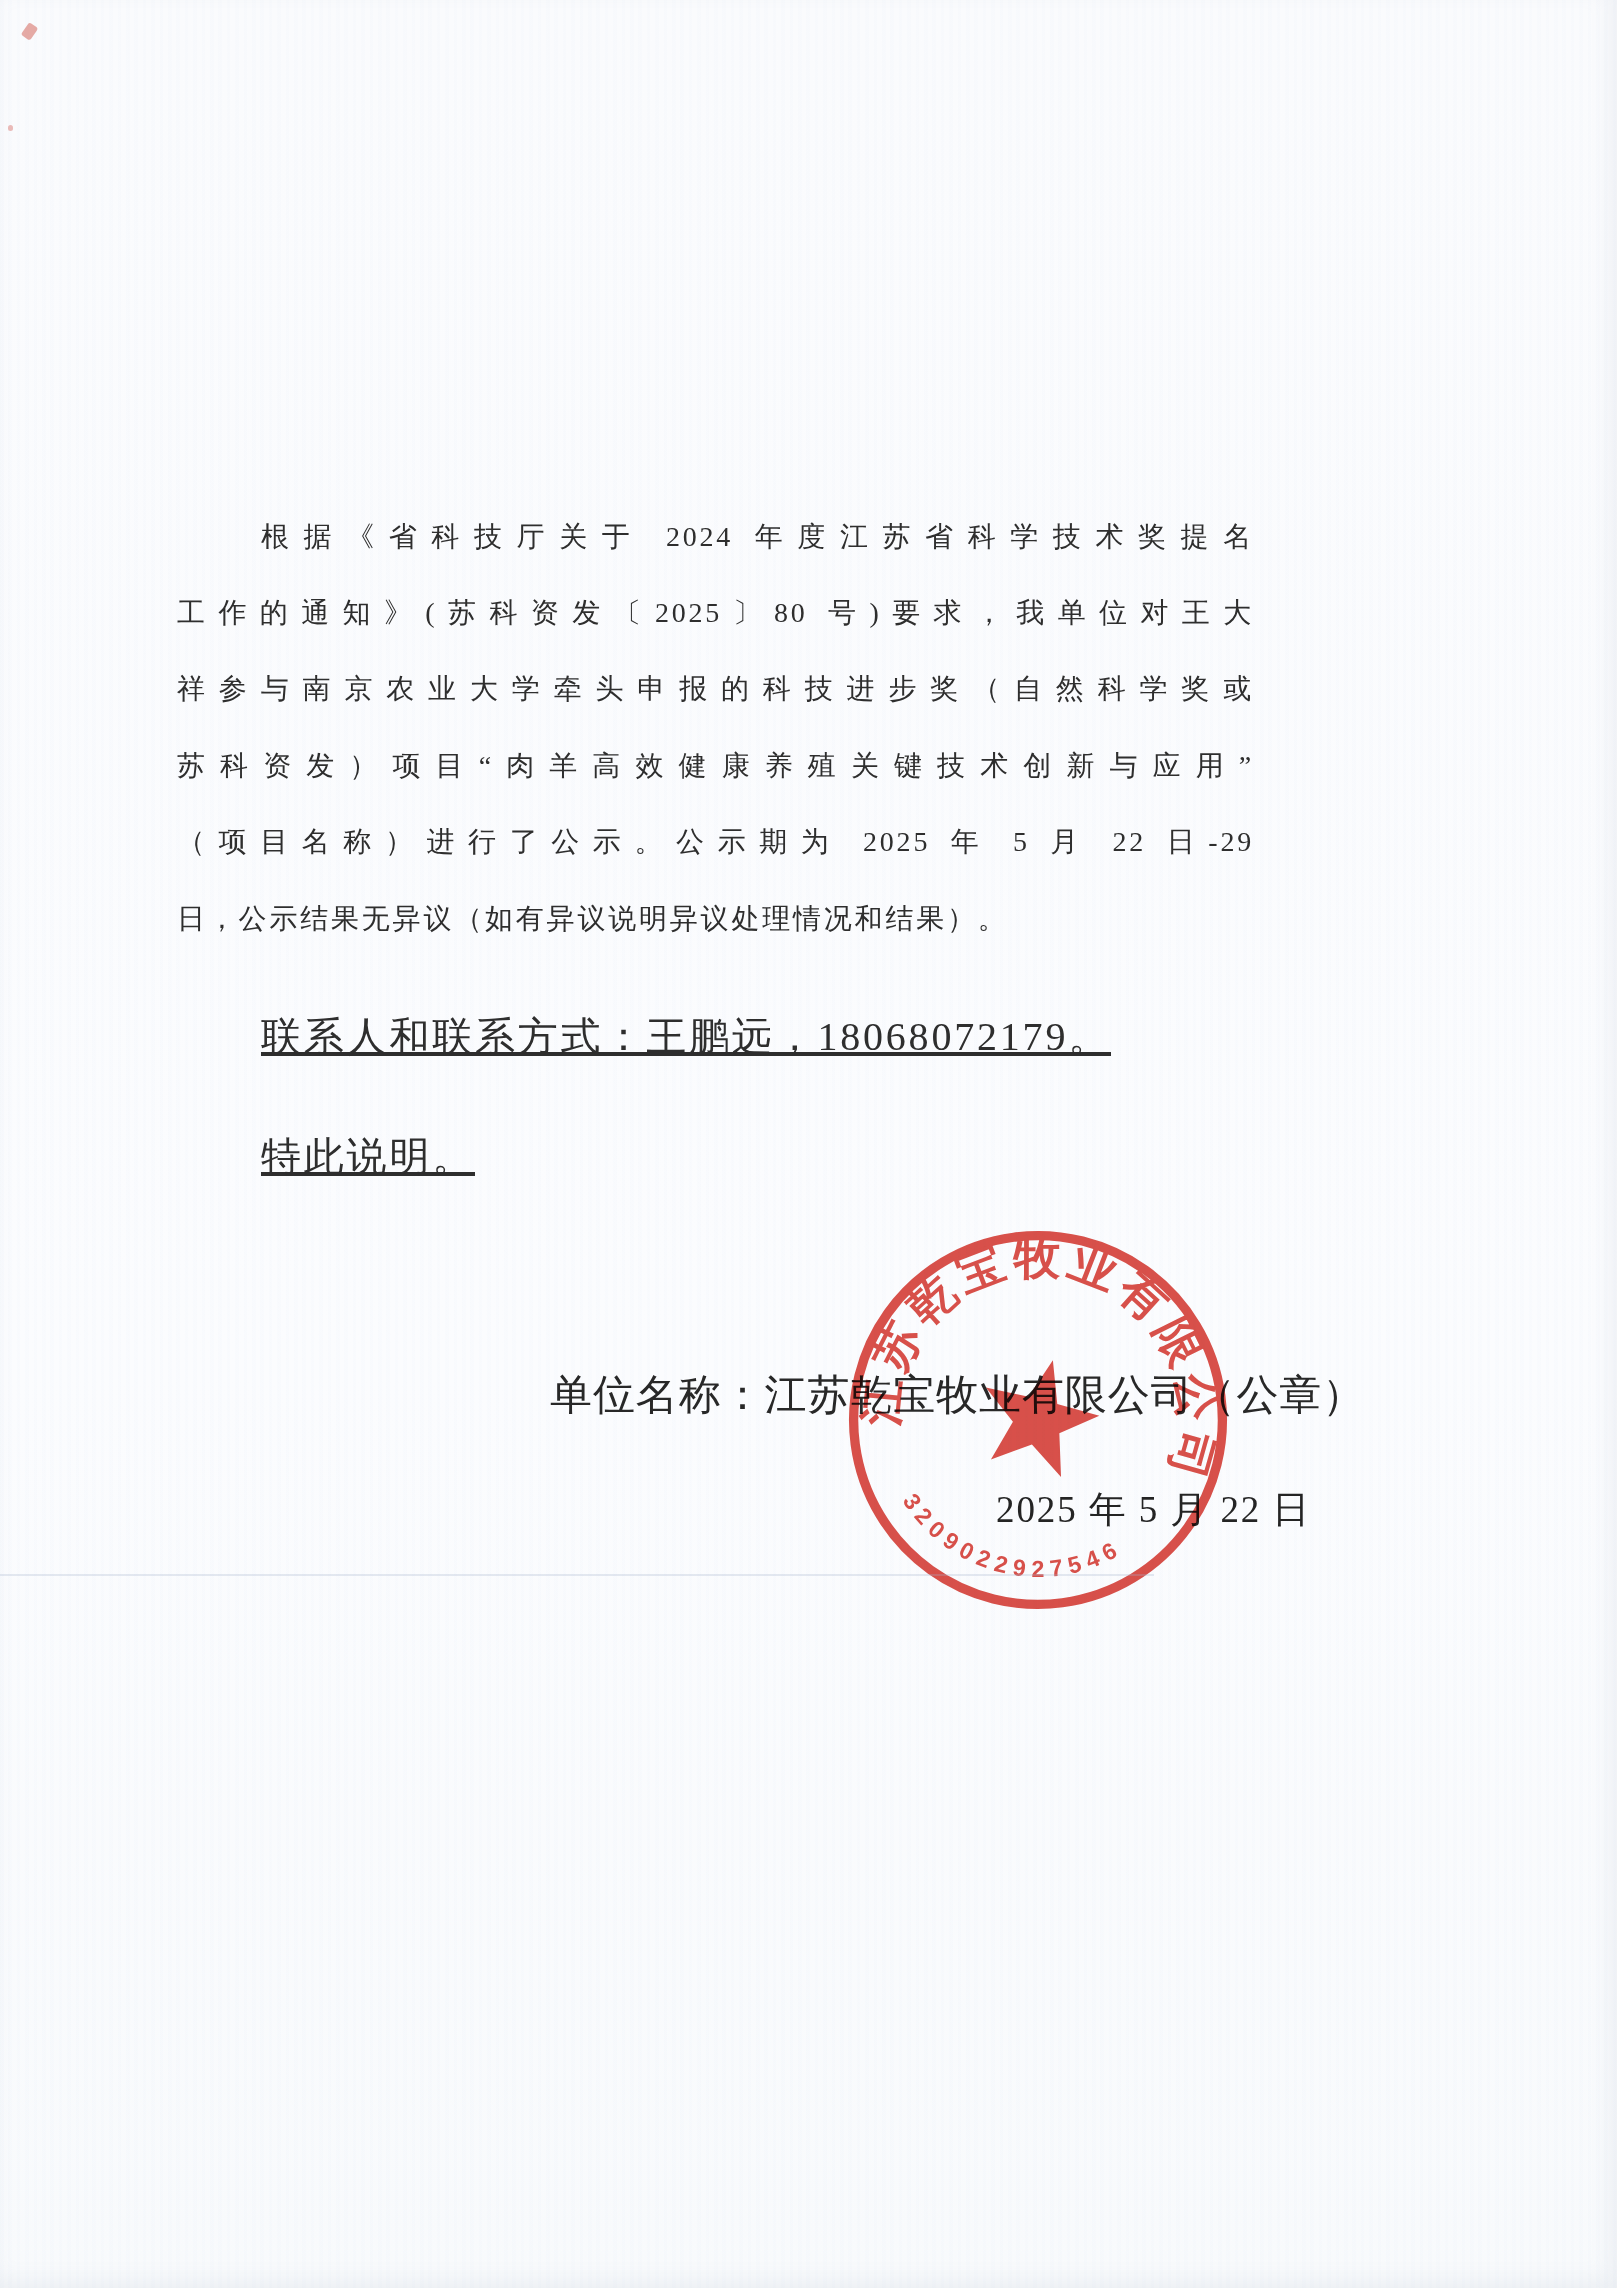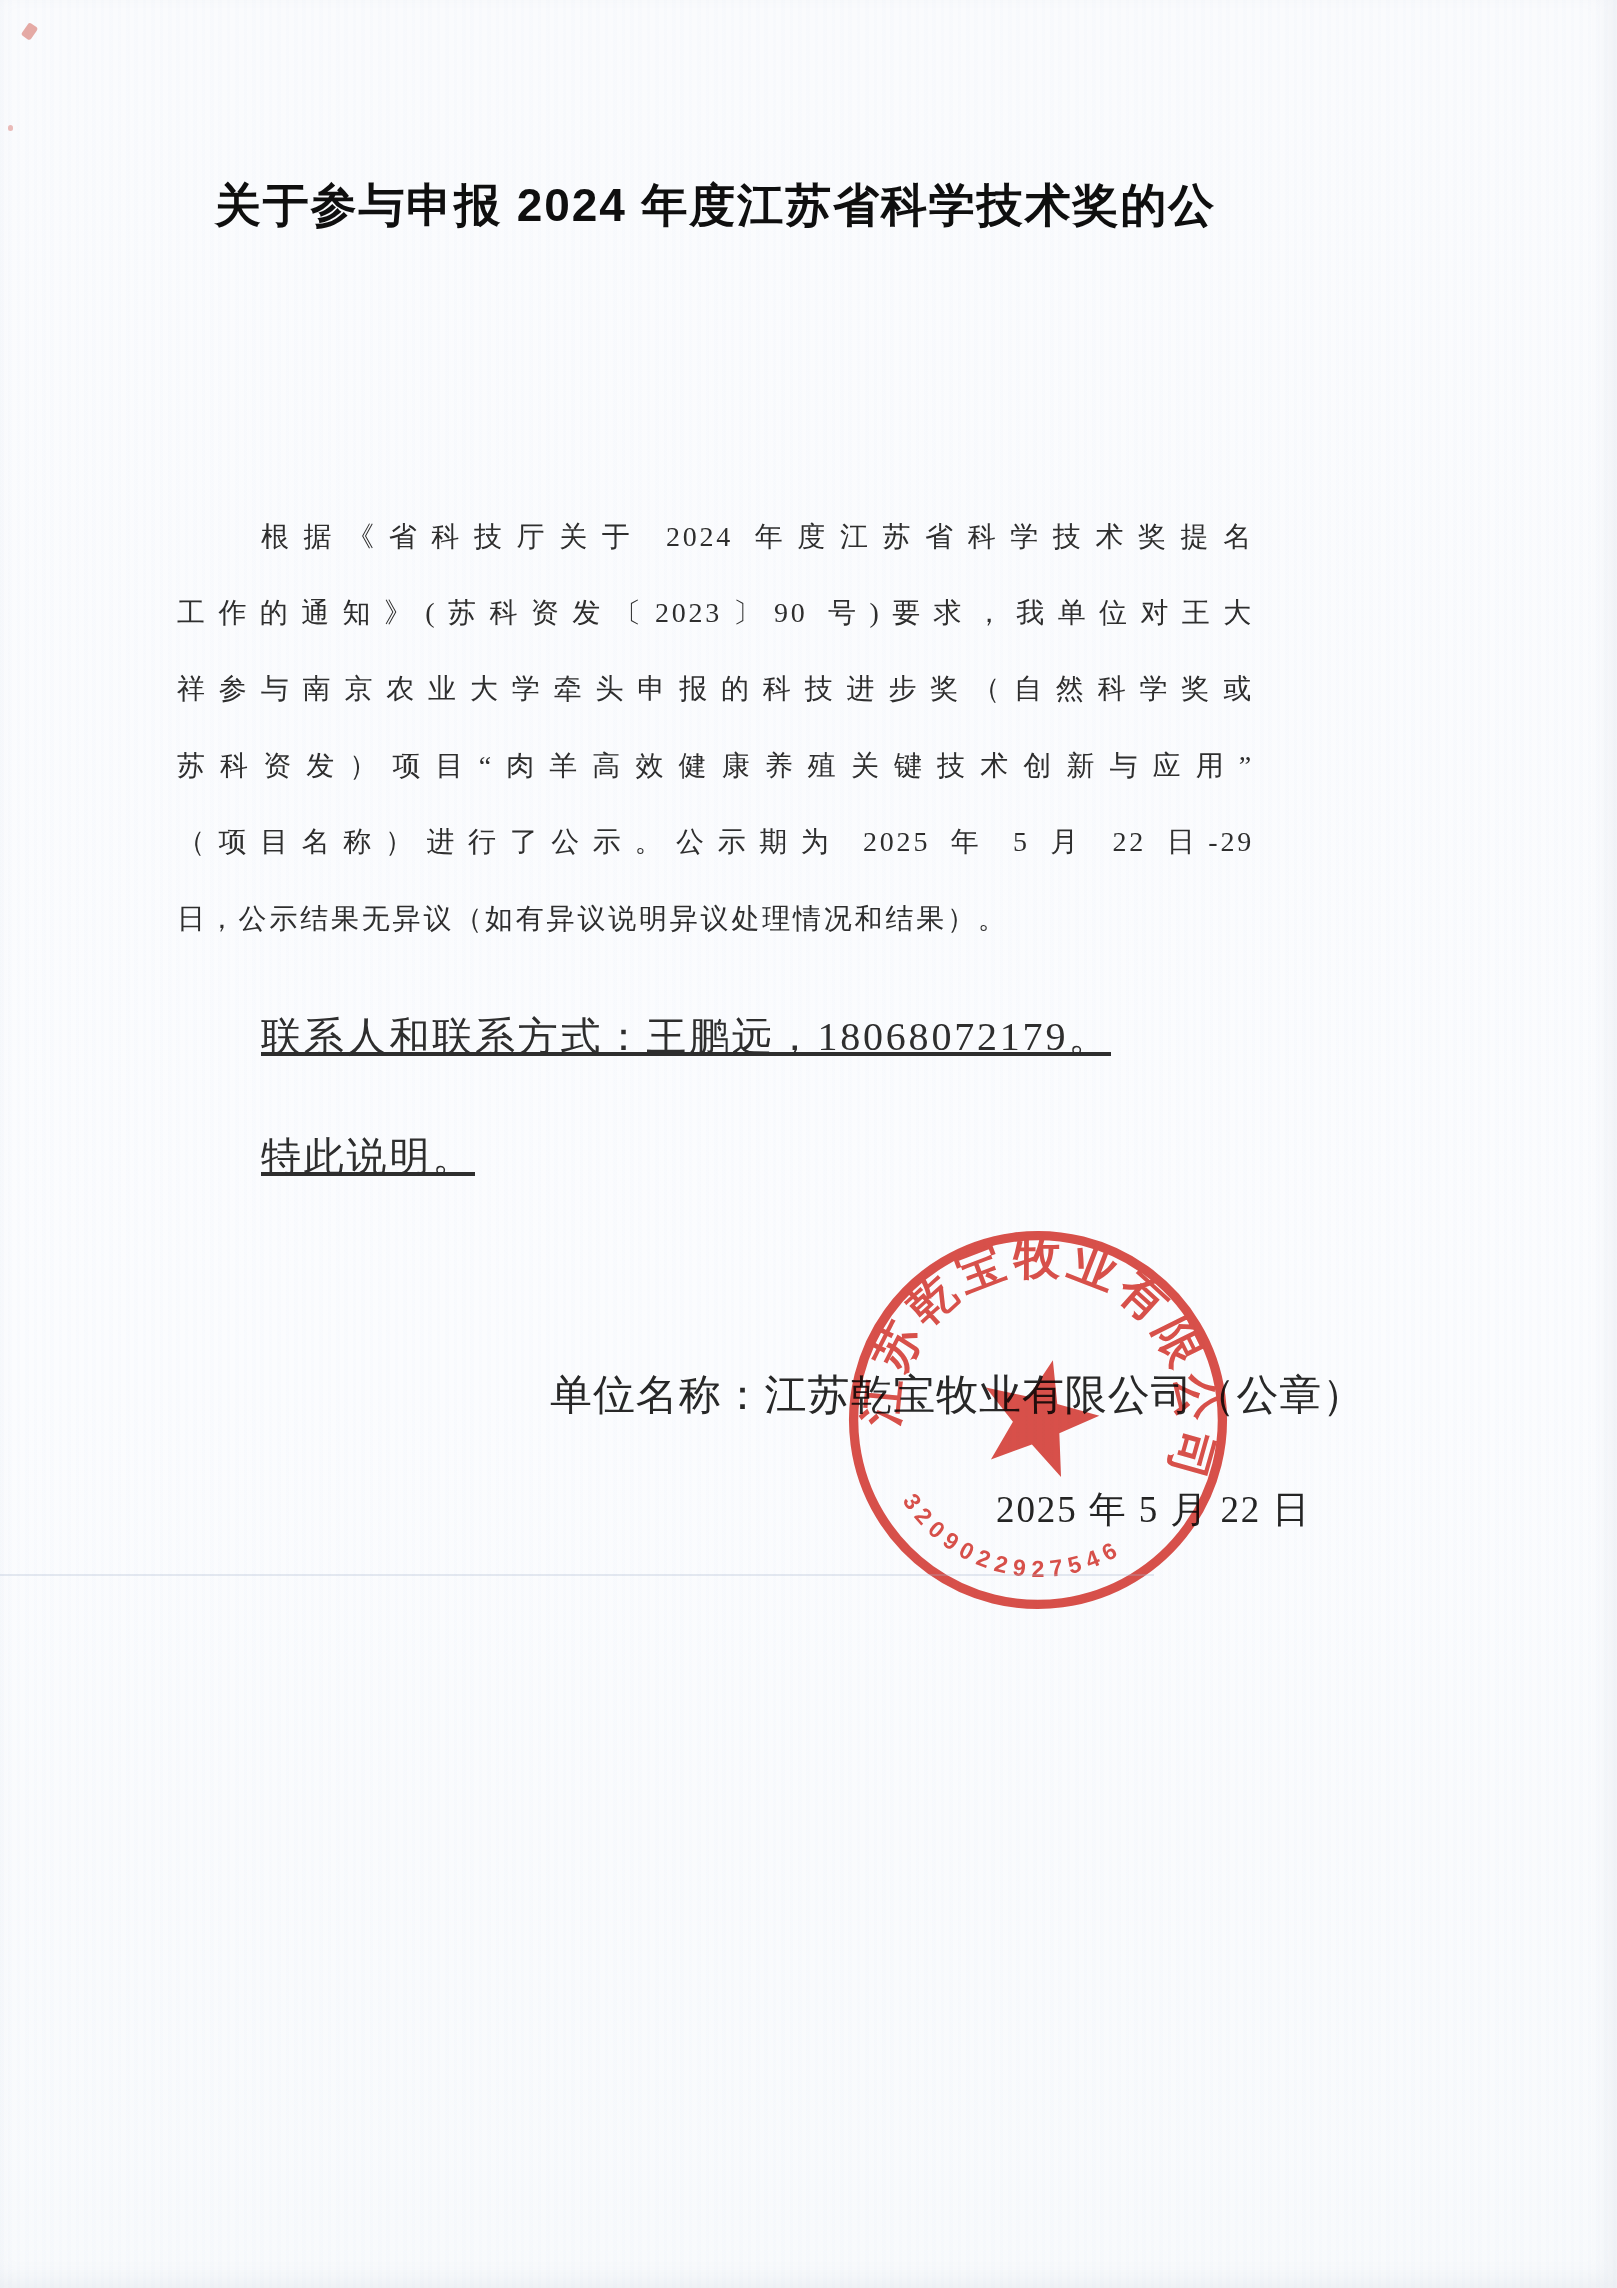--- a/index.html
+++ b/index.html
@@ -81,7 +81,6 @@
 
 <div class="page">
 
-  <div class="title-line t1">关于参与申报 2024 年度江苏省科学技术奖的公</div>
 
   <div class="body-line indent" style="top:516px">根据《省科技厅关于 2024 年度江苏省科学技术奖提名</div>
   <div class="body-line" style="top:592px">工作的通知》(苏科资发〔2023〕90 号)要求，我单位对王大</div>

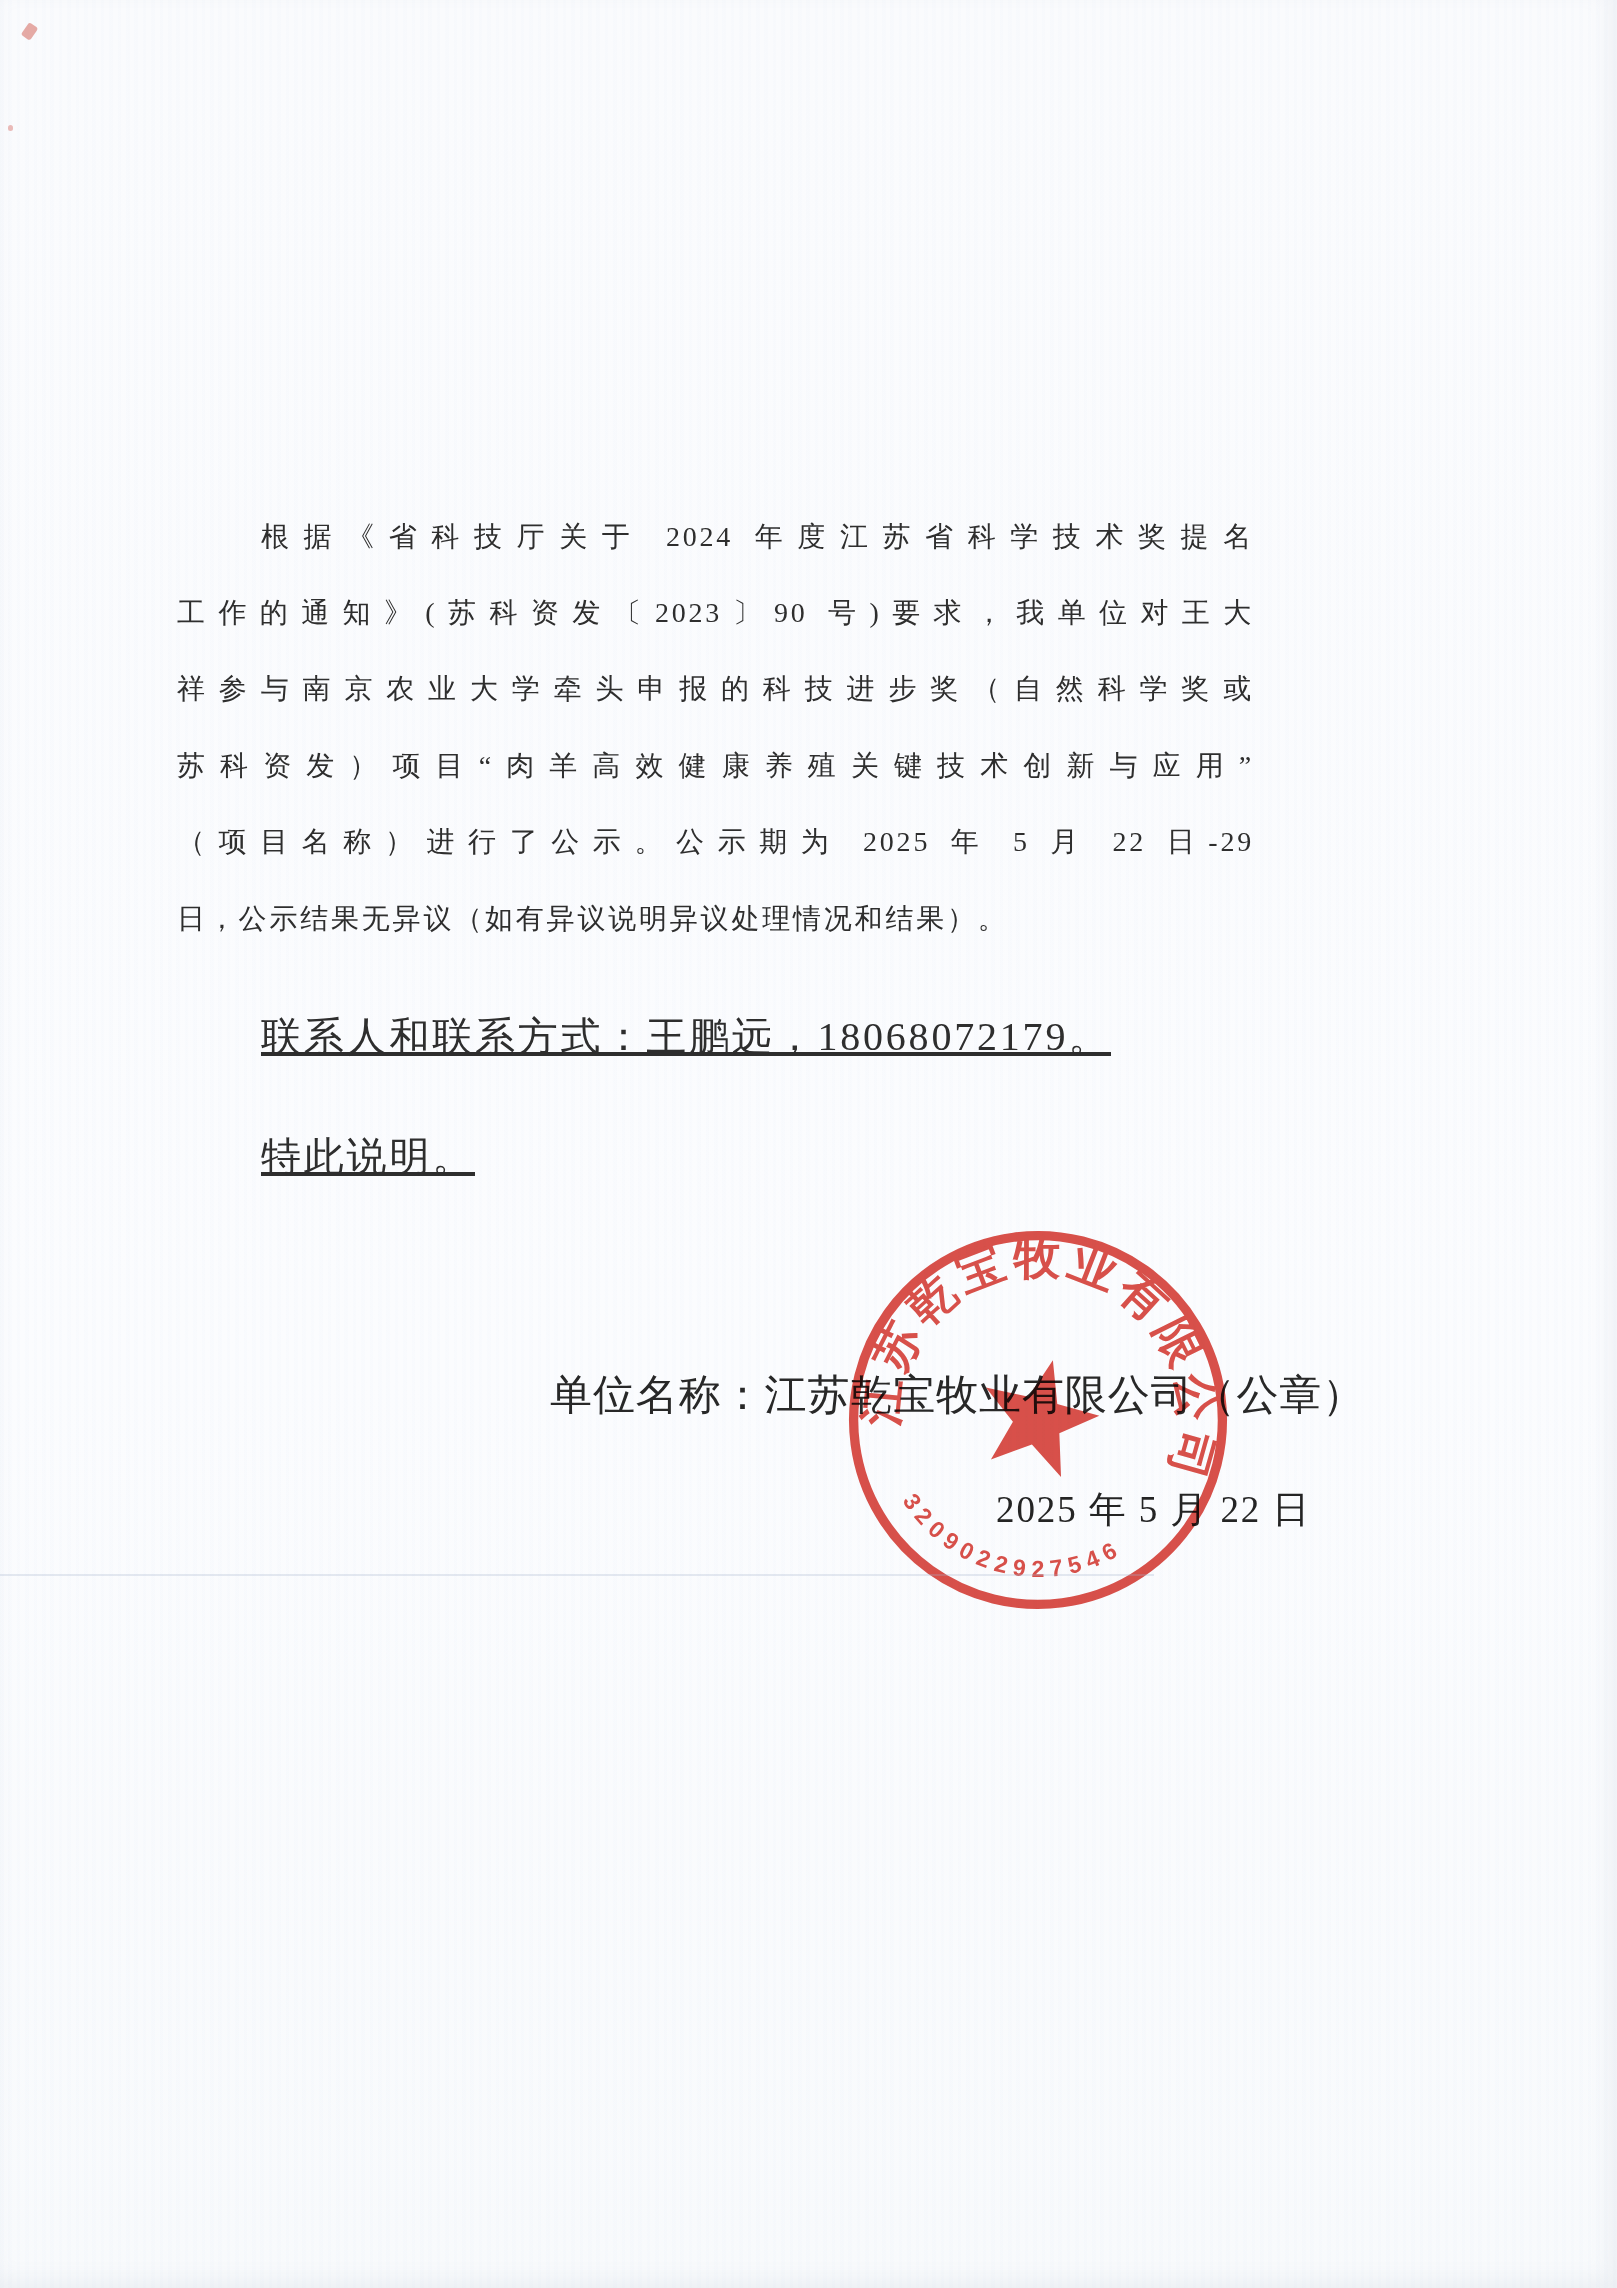--- a/index.html
+++ b/index.html
@@ -83,7 +83,7 @@
 
 
   <div class="body-line indent" style="top:516px">根据《省科技厅关于 2024 年度江苏省科学技术奖提名</div>
-  <div class="body-line" style="top:592px">工作的通知》(苏科资发〔2023〕90 号)要求，我单位对王大</div>
+  <div class="body-line" style="top:592px">工作的通知》(苏科资发〔2025〕80 号)要求，我单位对王大</div>
   <div class="body-line" style="top:668px">祥参与南京农业大学牵头申报的科技进步奖（自然科学奖或</div>
   <div class="body-line" style="top:745px">苏科资发）项目“肉羊高效健康养殖关键技术创新与应用”</div>
   <div class="body-line" style="top:821px">（项目名称）进行了公示。公示期为 2025 年 5 月 22 日-29</div>

